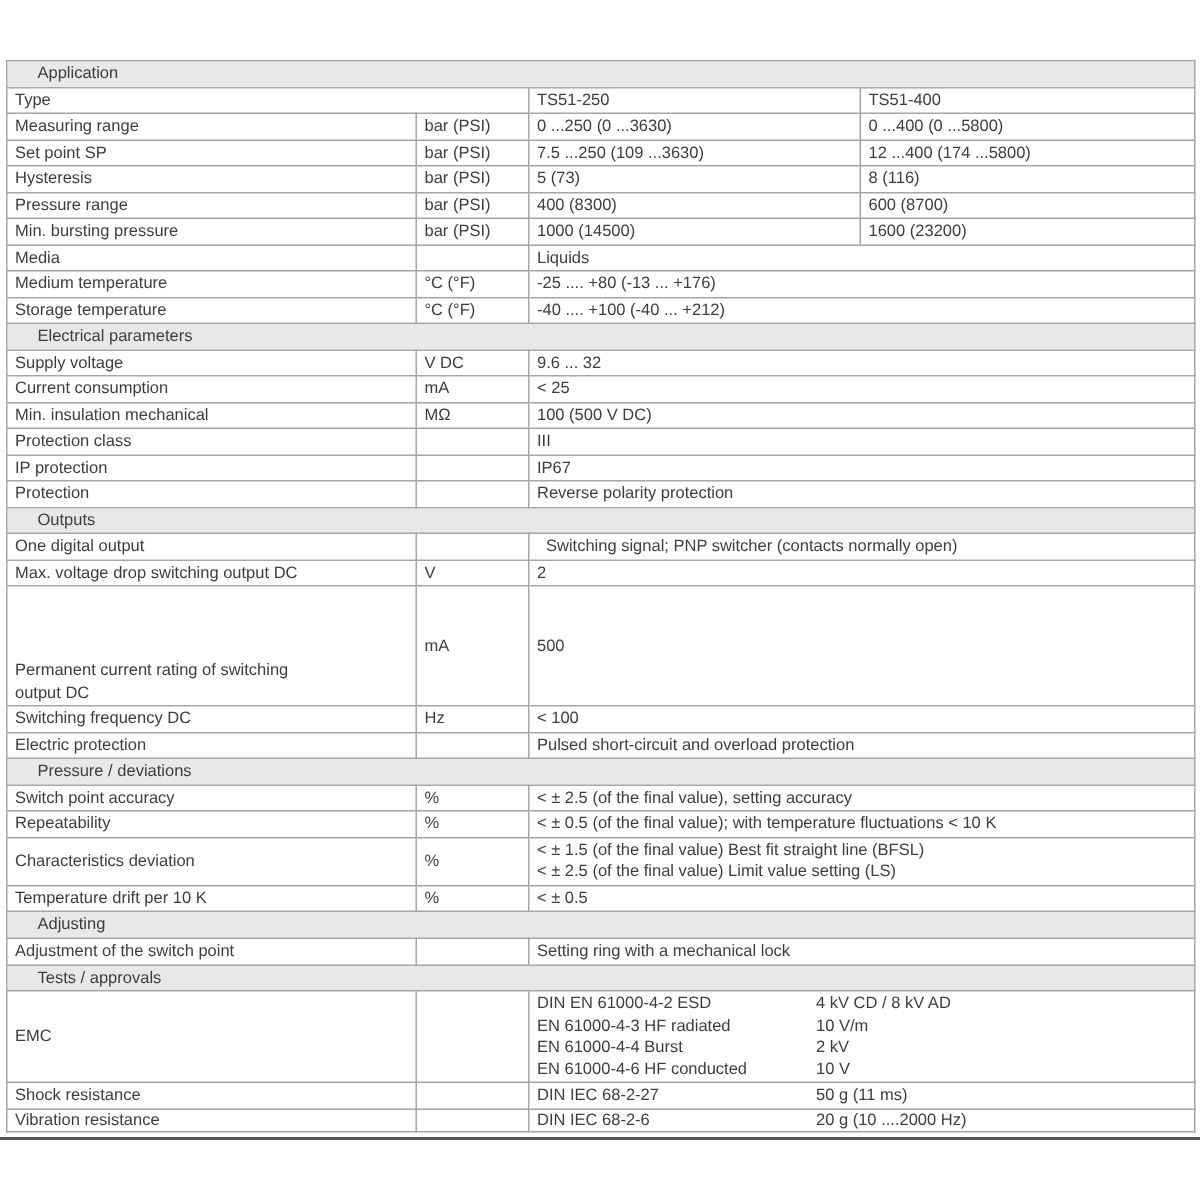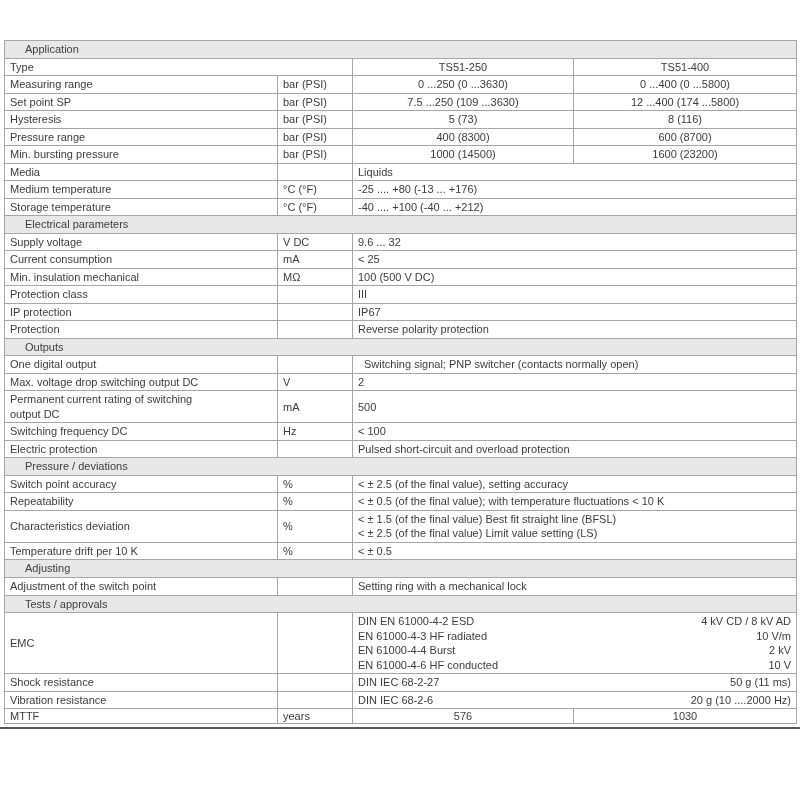--- a/index.html
+++ b/index.html
@@ -39,7 +39,7 @@
     background:var(--section-bg);
     padding-left:20px;
   }
-  td.center{text-align:center;}
+  td.center{text-align:left;}
   td.indent{padding-left:11px;margin-left:16px;}
   td.param .narrow{max-width:198px;}
   tr:last-child td{height:11px;line-height:1.1;}

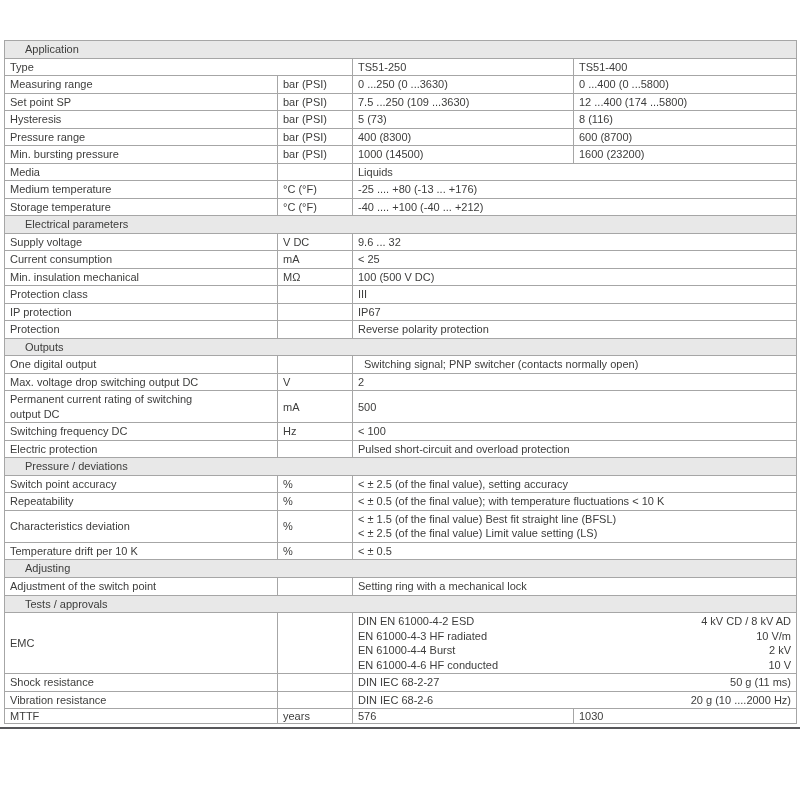--- a/index.html
+++ b/index.html
@@ -41,7 +41,7 @@
   }
   td.center{text-align:left;}
   td.indent{padding-left:11px;margin-left:16px;}
-  td.param .narrow{max-width:198px;}
+  td.param .narrow{max-width:198px;margin-top:48px;}
   tr:last-child td{height:11px;line-height:1.1;}
   .pair{display:flex;}
   .pair-label{width:186px;flex:none;}

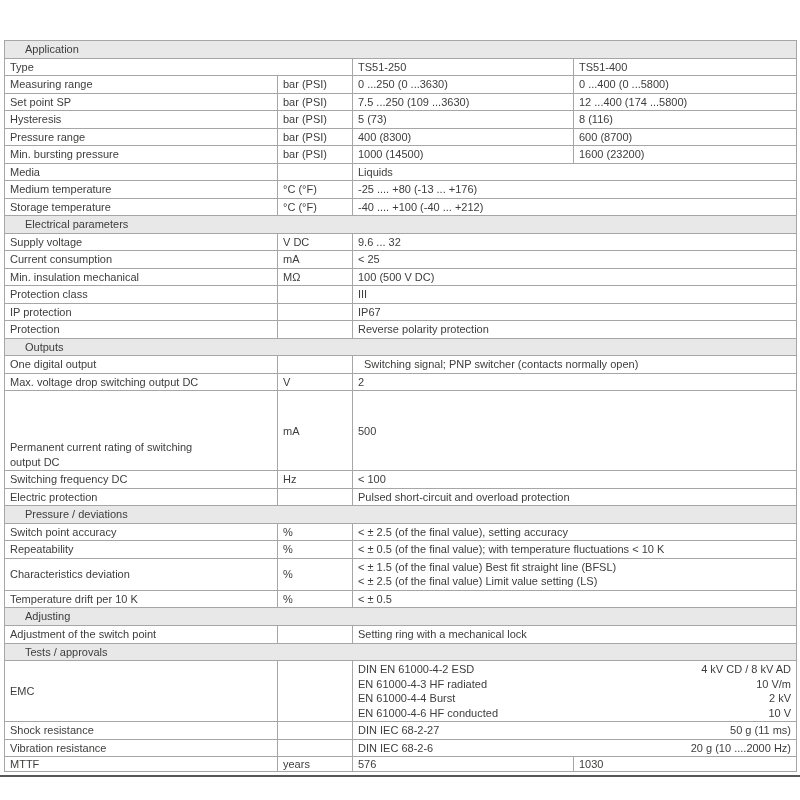--- a/index.html
+++ b/index.html
@@ -45,7 +45,7 @@
   tr:last-child td{height:11px;line-height:1.1;}
   .pair{display:flex;}
   .pair-label{width:186px;flex:none;}
-  .pair-value{flex:1;text-align:right;}
+  .pair-value{flex:1;}
   .bottom-rule{
     width:800px;height:2px;background:var(--rule);margin-top:3px;
   }

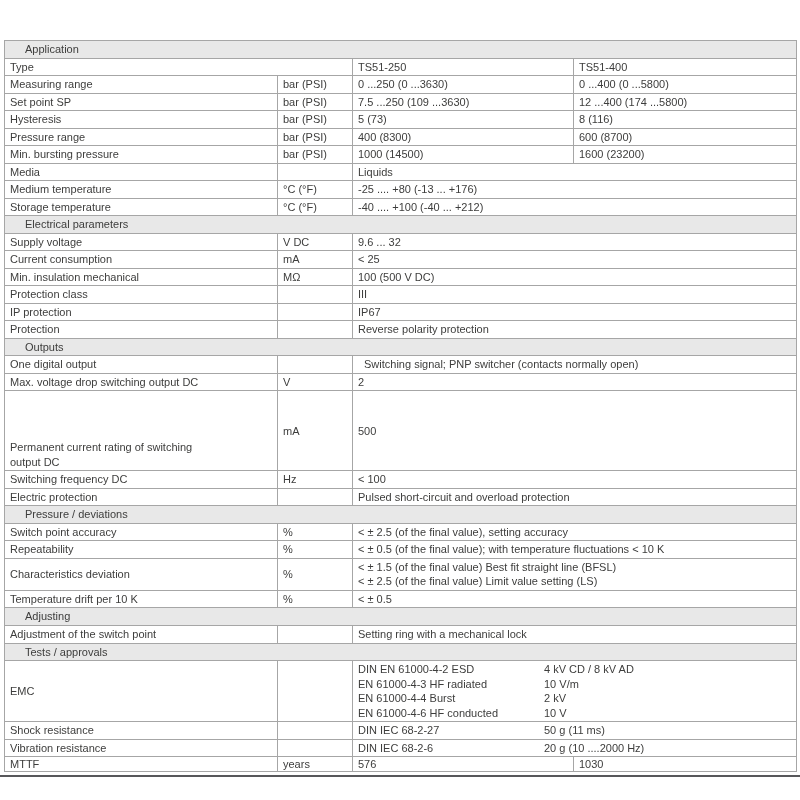--- a/index.html
+++ b/index.html
@@ -291,12 +291,6 @@
             </div>
           </td>
         </tr>
-        <tr>
-          <td class="param" colspan="1">MTTF</td>
-          <td class="unit">years</td>
-          <td class="center">576</td>
-          <td class="center">1030</td>
-        </tr>
       </tbody>
   </table>
   <div class="bottom-rule"></div>

